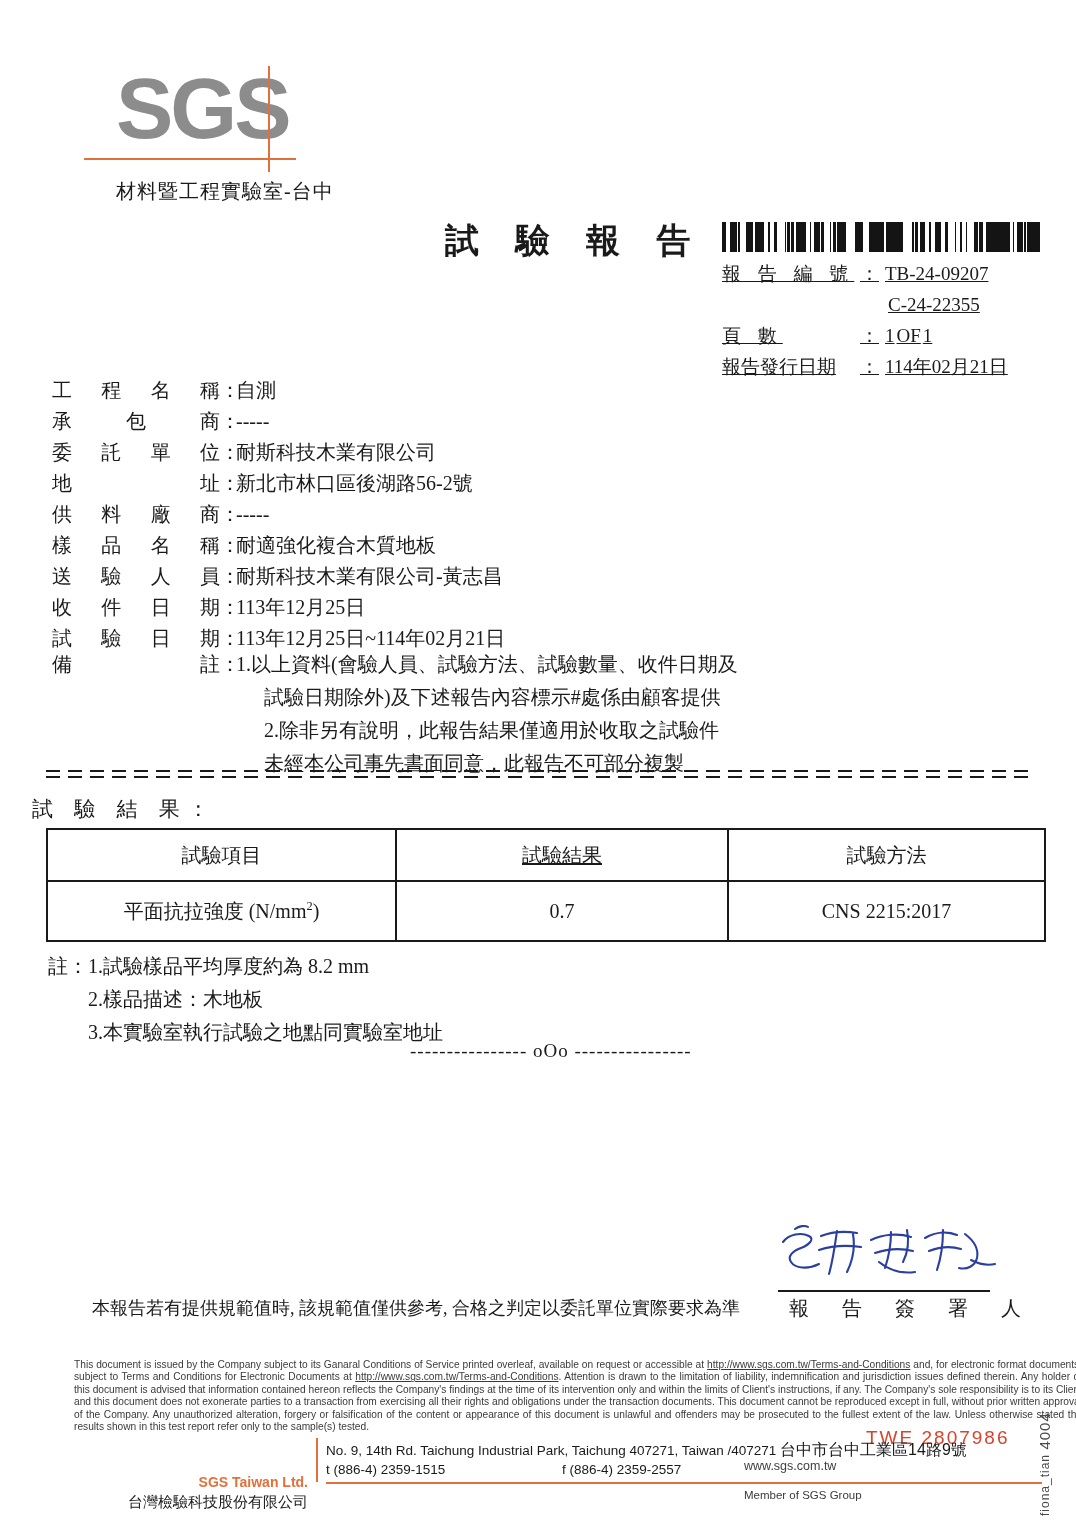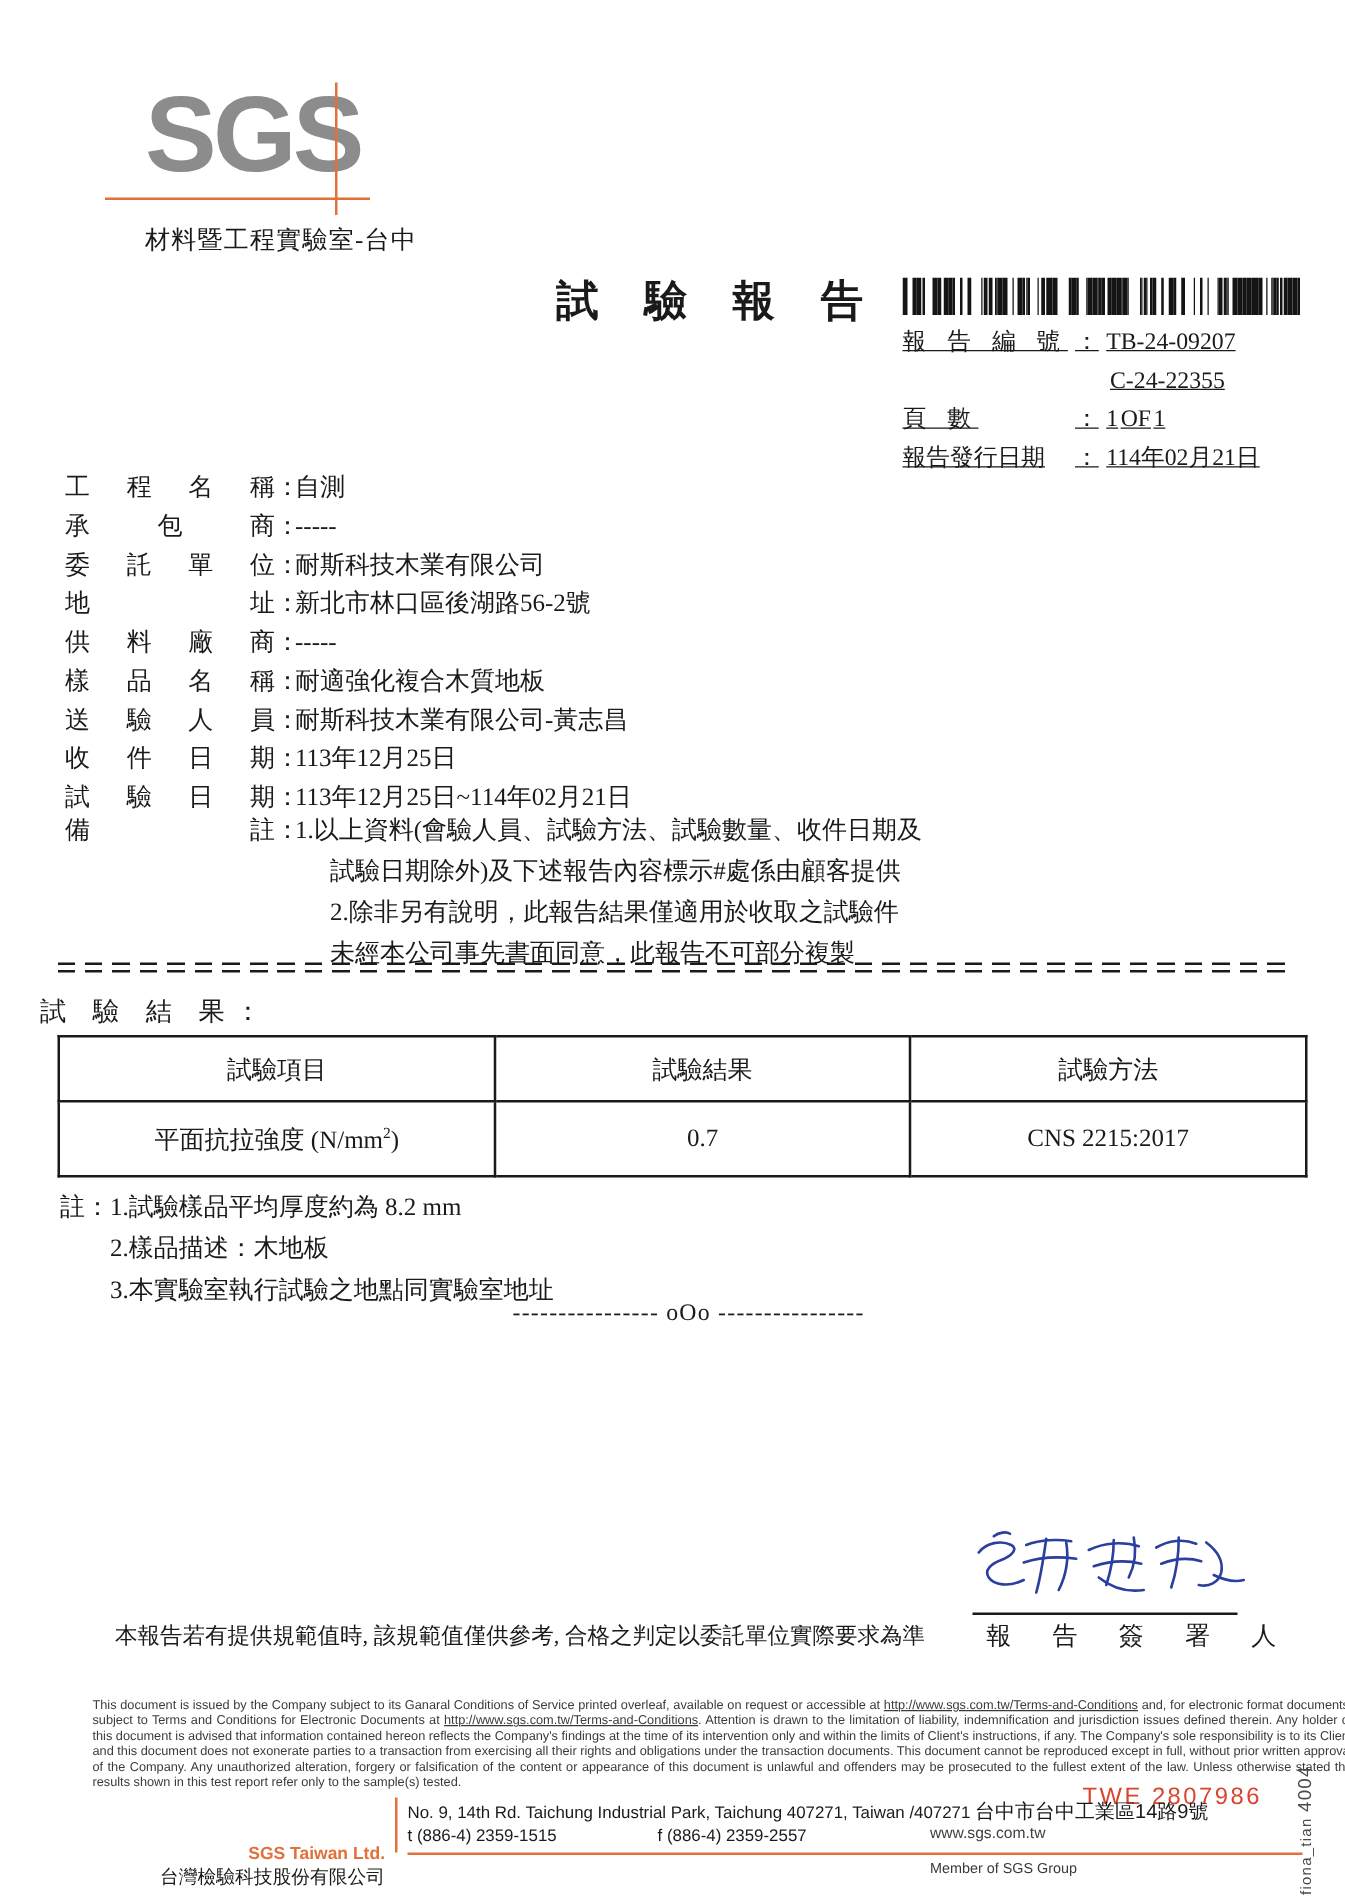--- a/index.html
+++ b/index.html
@@ -189,7 +189,7 @@
   #result-table th { height: 48px; }
   #result-table td { height: 56px; }
   .col-item { width: 345px; }
-  .col-result { width: 328px; }
+  .col-result { width: 328px; text-decoration: underline; }
   .col-method { width: 313px; }
   sup { font-size: 0.62em; vertical-align: super; }
 

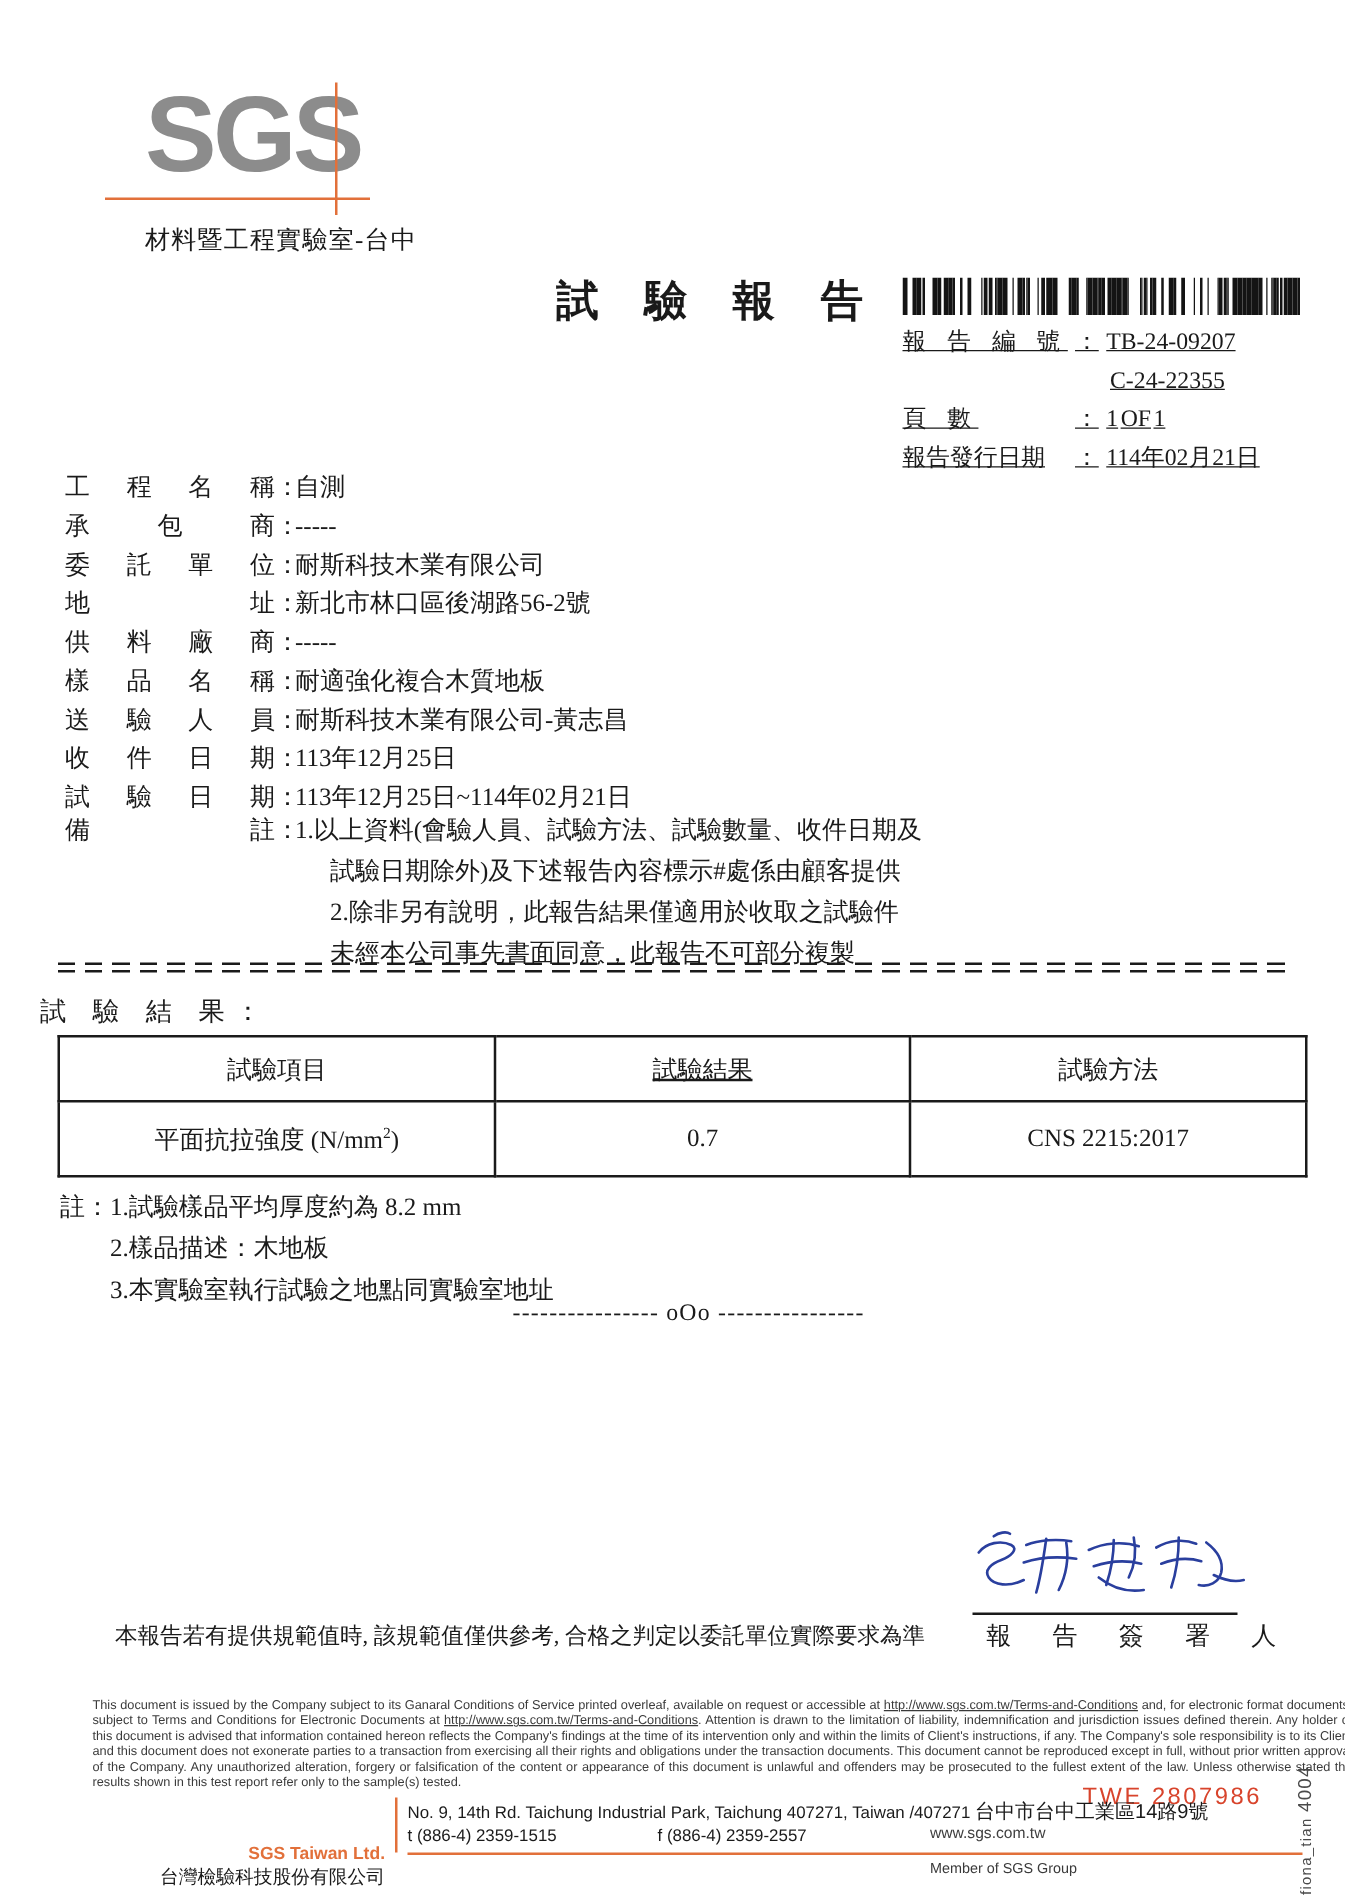--- a/index.html
+++ b/index.html
@@ -312,7 +312,7 @@
     color: #1a1a1a;
   }
   #footer-addr .cn { font-family: "Liberation Sans", sans-serif; font-size: 16px; }
-  #footer-phone { display: flex; }
+  #footer-phone { display: flex; gap: 36px; }
   #footer-tel { display: inline-block; width: 200px; }
   #footer-web {
     position: absolute;

